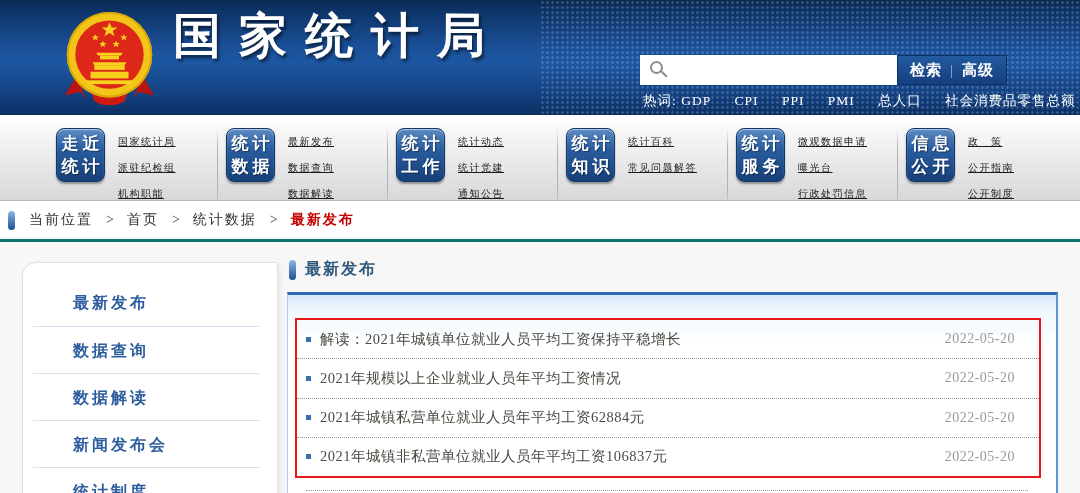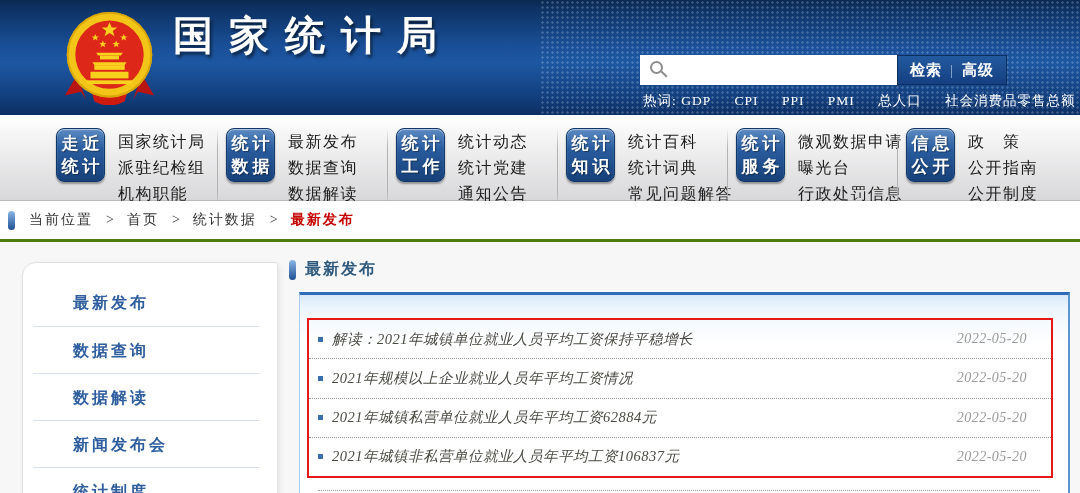--- a/index.html
+++ b/index.html
@@ -23,7 +23,7 @@
   .brand{ position:absolute; left:62px; top:10px; display:flex; align-items:flex-start; cursor:pointer;}
   .brand-text{ margin-left:16px; }
   .site-title{
-    font-size:40px; font-weight:bold; color:#fff; letter-spacing:3px;
+    font-size:48px; font-weight:bold; color:#fff; letter-spacing:3px;
     text-shadow:2px 3px 3px rgba(0,0,0,.5); line-height:52px;
   }
   .site-subtitle{

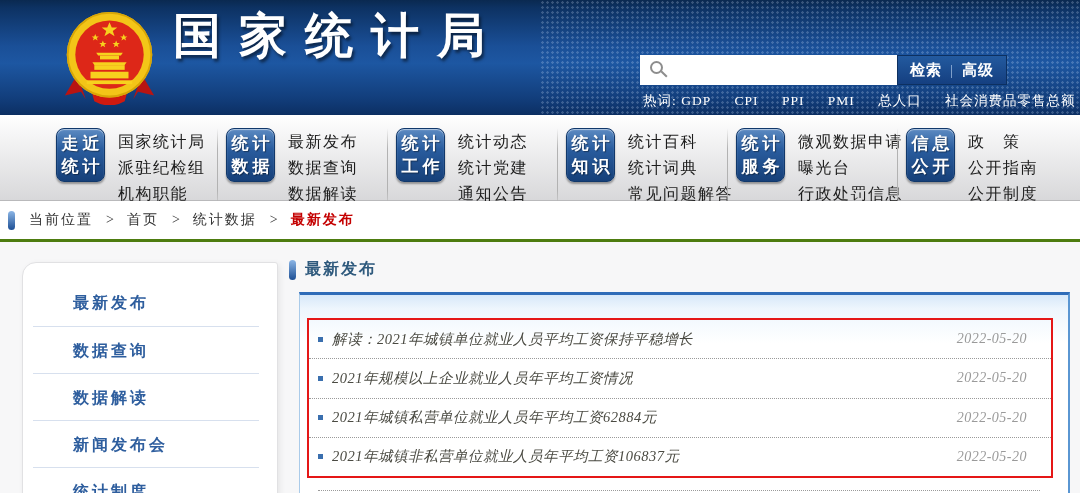--- a/index.html
+++ b/index.html
@@ -82,8 +82,8 @@
   }
   .nav-links{ margin-left:13px; padding-top:1px; }
   .nav-link{
-    display:block; font-size:16px; color:#1c1c1c; line-height:26px;
-    letter-spacing:1.5px; cursor:pointer; white-space:nowrap;
+    display:block; font-size:10px; color:#1c1c1c; line-height:26px;
+    letter-spacing:1.5px; cursor:pointer; white-space:nowrap;text-decoration:underline;
   }
 
   

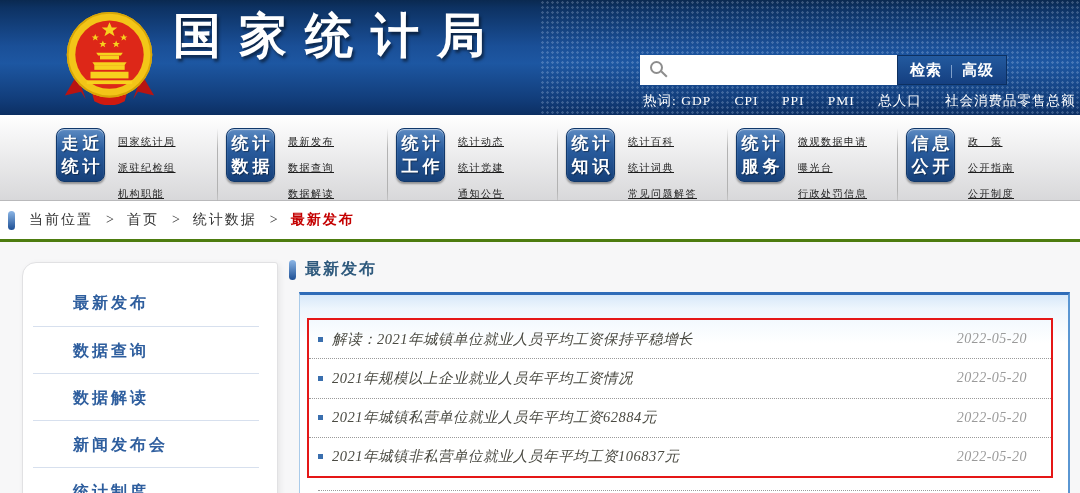--- a/index.html
+++ b/index.html
@@ -253,7 +253,6 @@
       </div>
       <div class="nav-links">
         <span class="nav-link">统计百科</span>
-        <span class="nav-link">统计词典</span>
         <span class="nav-link">常见问题解答</span>
       </div>
     </div>

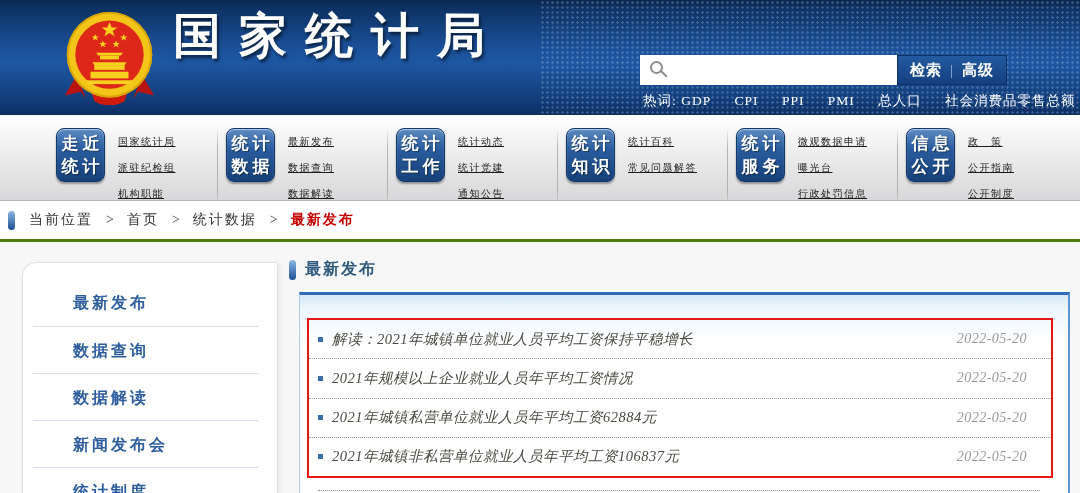--- a/index.html
+++ b/index.html
@@ -89,7 +89,7 @@
   
   .crumb-bar{
     position:absolute; top:201px; left:0; width:1080px; height:41px;
-    background:#fff; border-bottom:3px solid #4d7c0f;
+    background:#fff; border-bottom:3px solid #0f766e;
     display:flex; align-items:center; padding-left:8px;
   }
   .crumb-marker{

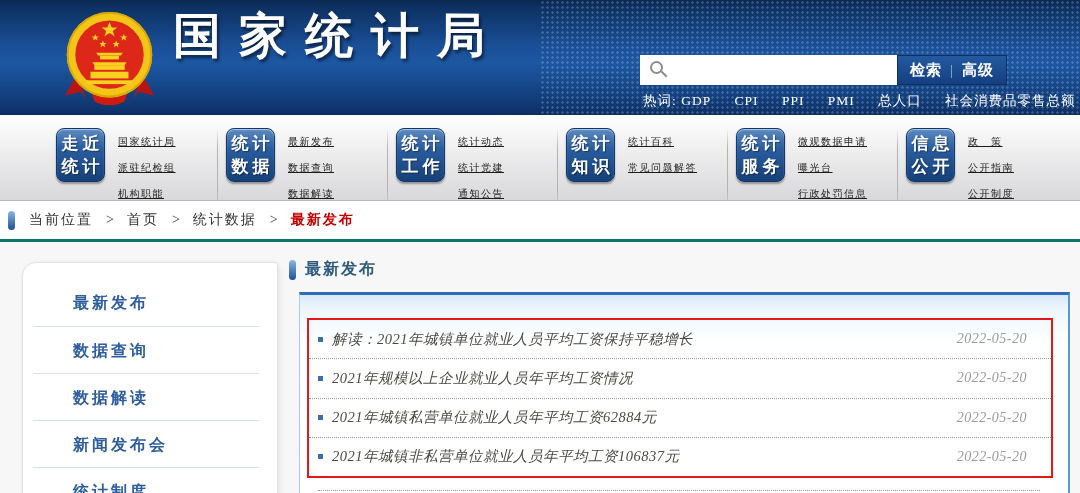--- a/index.html
+++ b/index.html
@@ -125,10 +125,9 @@
   .section-title{ font-size:16px; font-weight:bold; color:#2f5a7d; letter-spacing:2px; }
 
   .list-box{
-    position:absolute; top:50px; left:12px; width:771px; height:201px;
+    position:absolute; top:50px; left:0; width:771px; height:201px;
     border-top:3px solid #2f6cb8; border-right:2px solid #5a96d2; border-left:1px solid #aacbe9;
     background:linear-gradient(180deg,#d7e8f9 0%,#eef6fd 14px,#ffffff 48px);
-    font-style:italic;
   }
   .red-rect{
     position:absolute; left:7px; top:23px; width:746px; height:160px;

